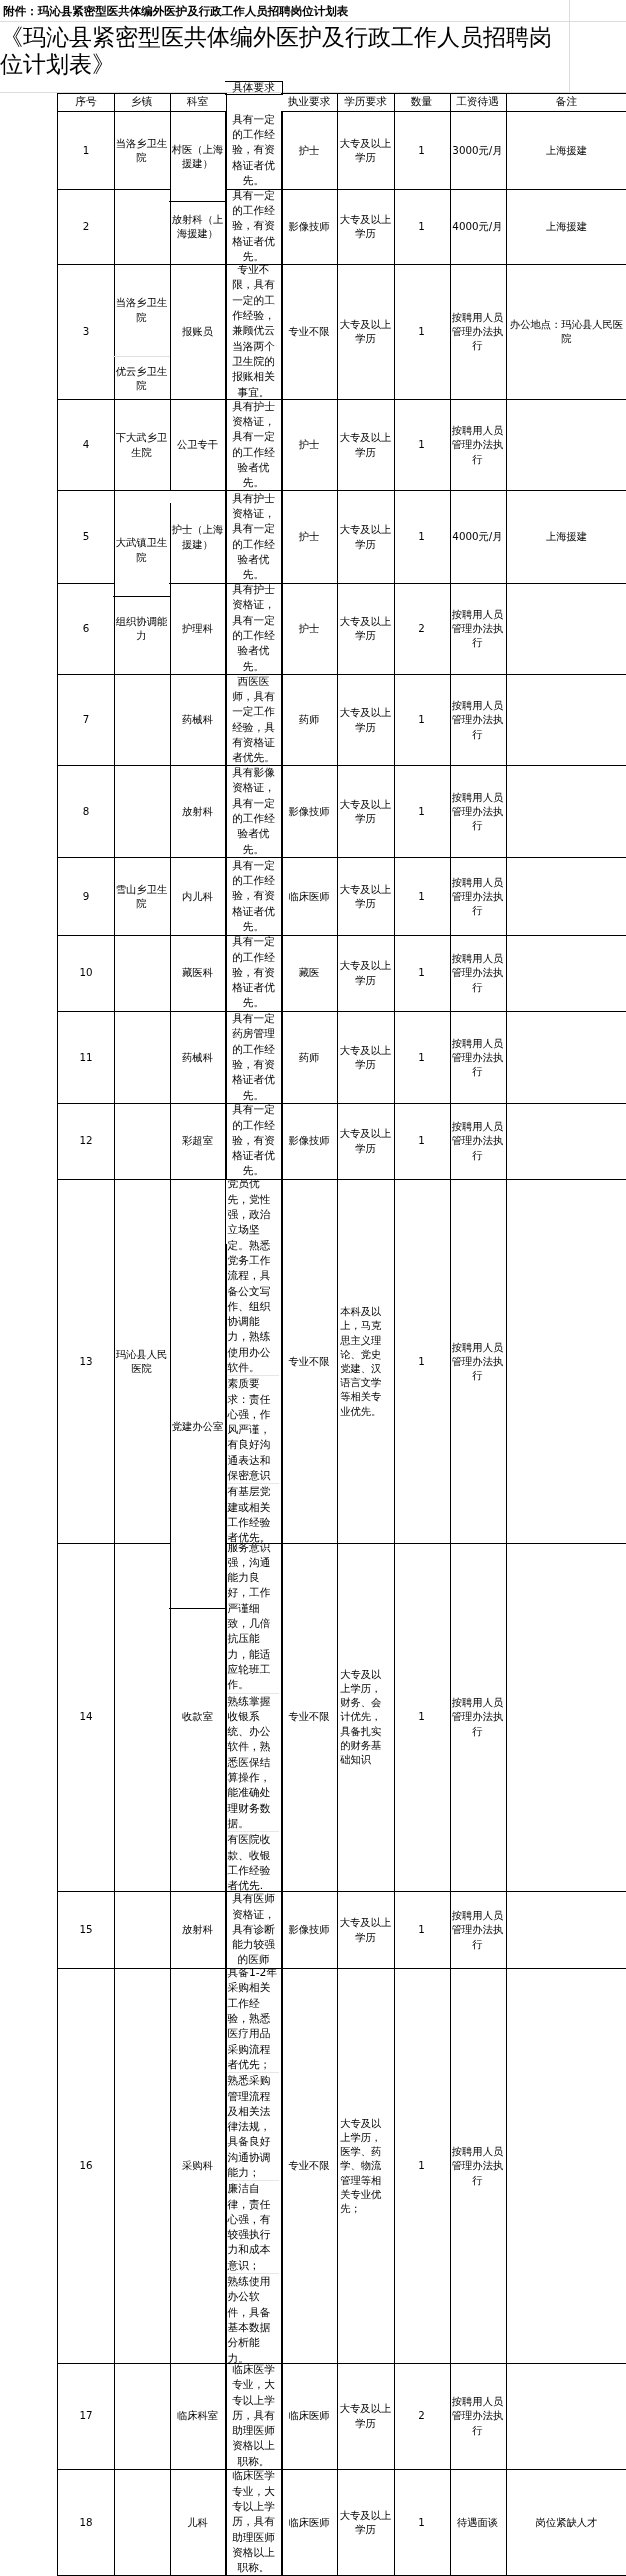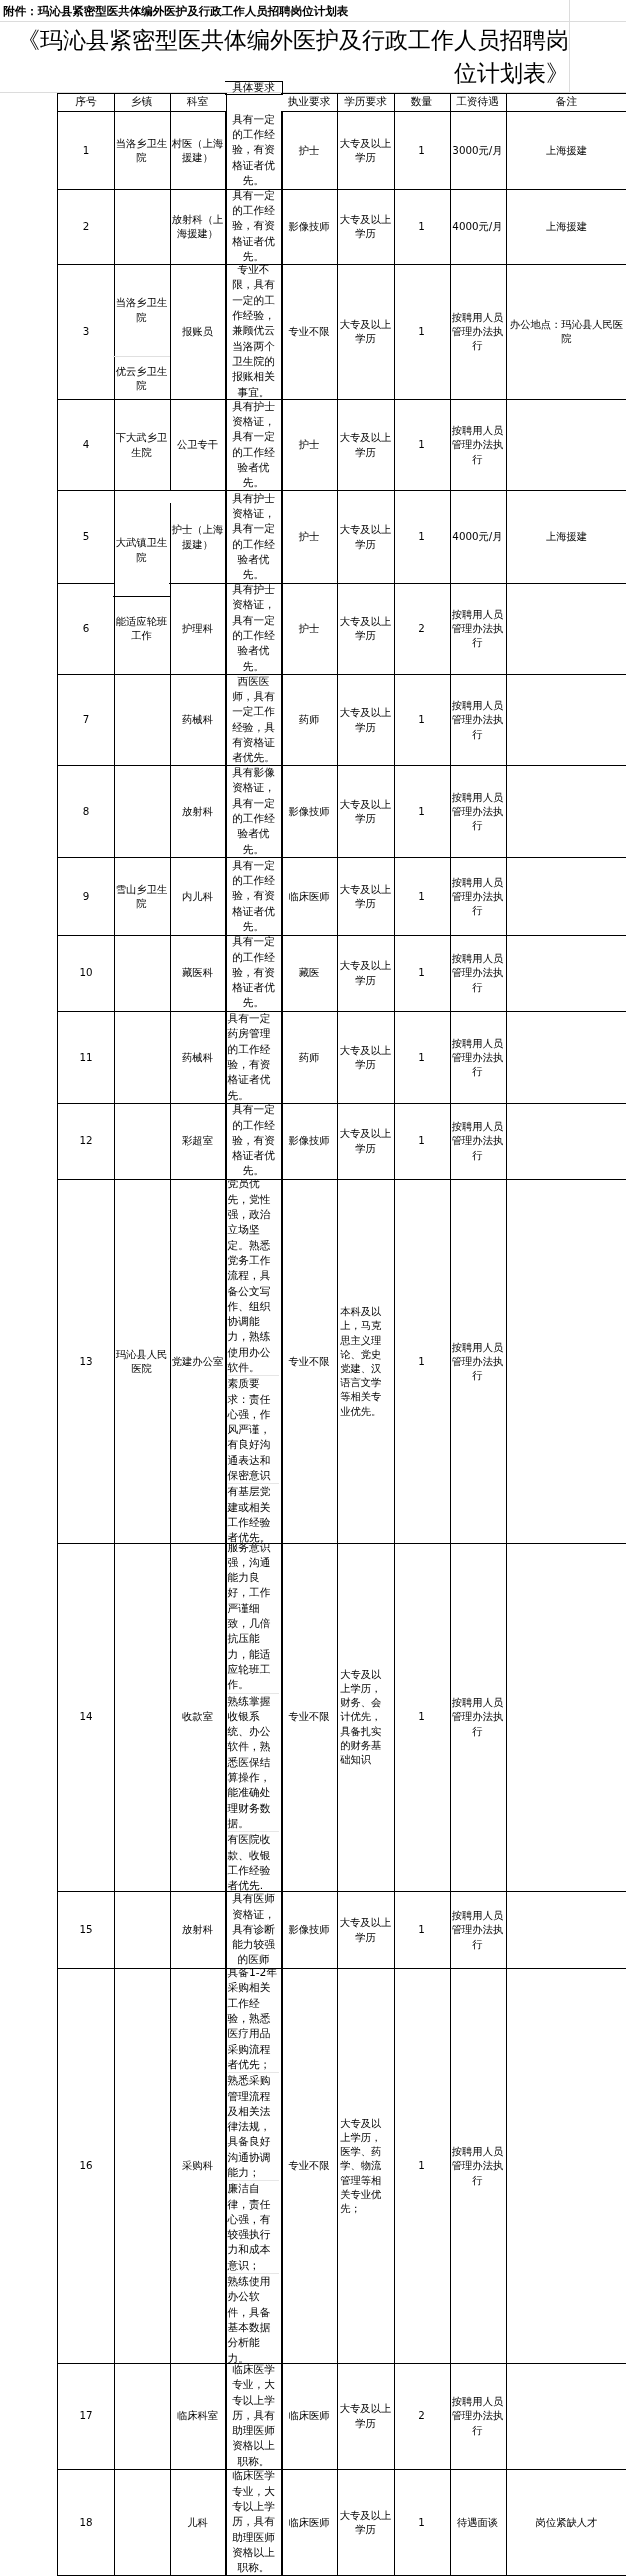--- a/index.html
+++ b/index.html
@@ -9,8 +9,8 @@
   .gridline-v { position: absolute; top: 0; width: 0.8px; background: #dcdcdc; }
   .attach-title { position: absolute; left: 3.2px; top: 1.6px; height: 19px; line-height: 19px;
                   font-family: "DejaVu Serif", "Liberation Serif", serif; font-weight: bold; font-size: 11.5px; white-space: nowrap; }
-  .main-title { position: absolute; left: 0; top: 24px; width: 569px; text-align: right;
-                font-family: "DejaVu Serif", "Liberation Serif", serif; font-size: 23px; line-height: 33px; }
+  .main-title { position: absolute; left: 0; top: 24px; width: 569px; text-align: left;
+                font-family: "DejaVu Serif", "Liberation Serif", serif; font-size: 23px; line-height: 27px; }
   .tbl { position: absolute; left: 0; top: 0; }
   .cell { position: absolute; box-sizing: border-box; border-right: 1.6px solid #000; border-bottom: 1.6px solid #000;
           display: flex; align-items: center; justify-content: center; text-align: center;

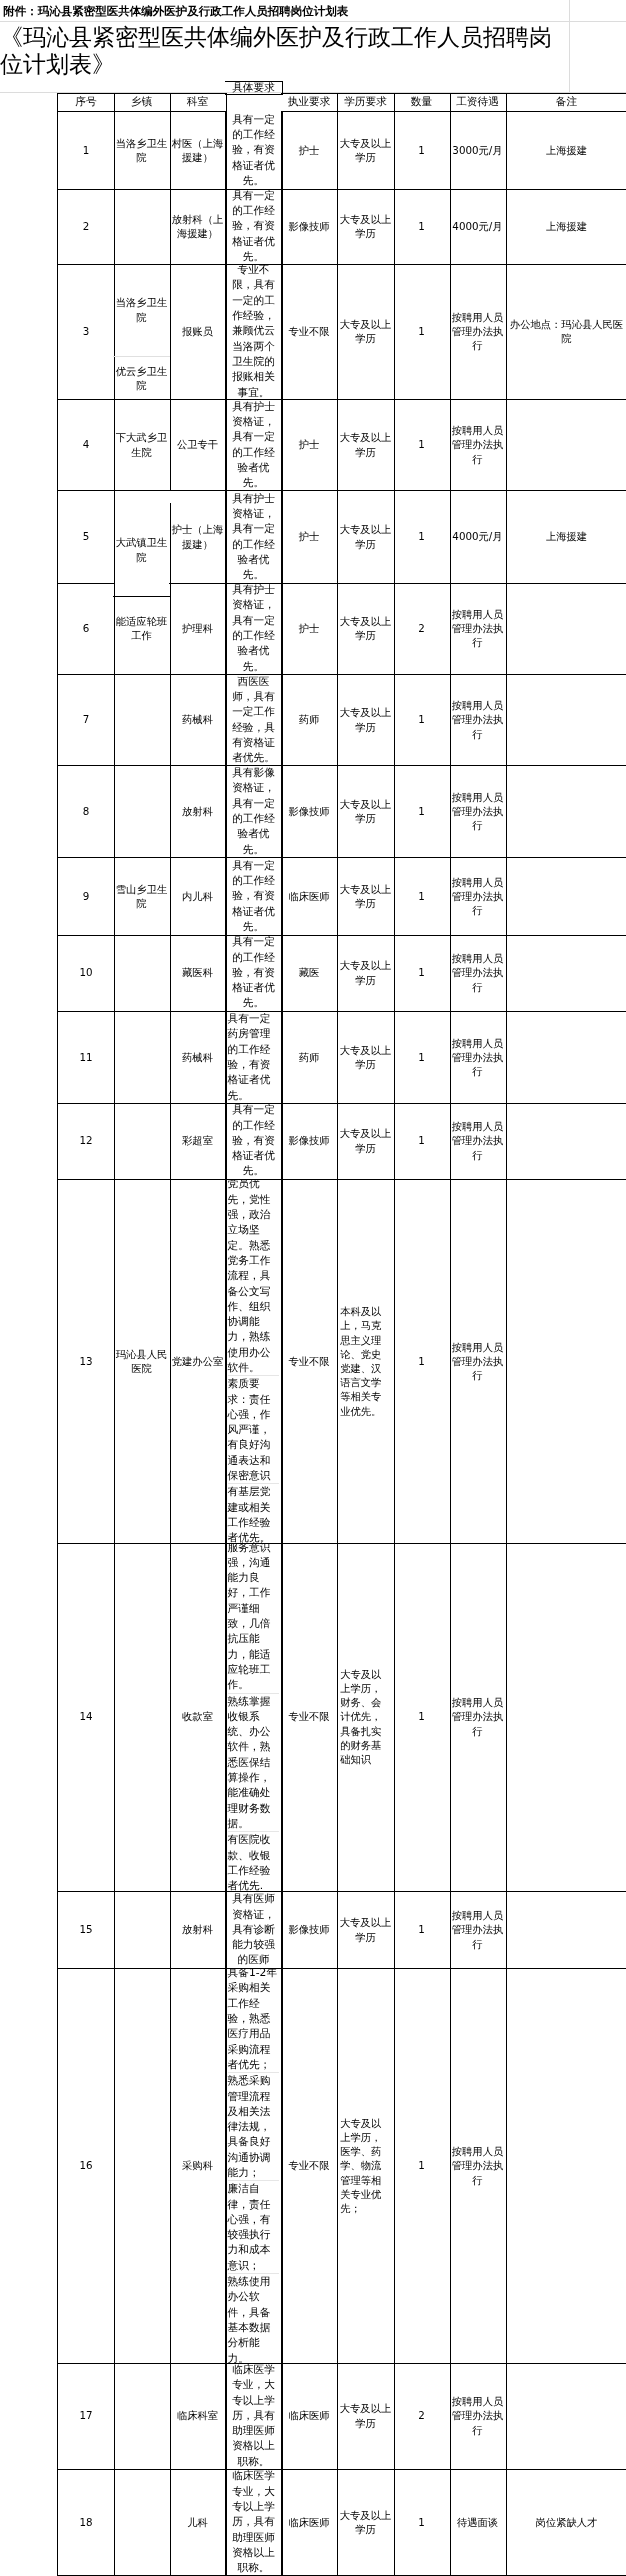--- a/index.html
+++ b/index.html
@@ -47,7 +47,7 @@
     <div class="cell hdr top-edge" style="left: 506px; top: 93px; width: 122px; height: 19px;">备注</div>
     <div class="cell  left-edge" style="left: 57px; top: 111px; width: 58px; height: 79px;">1</div>
     <div class="cell " style="left: 113px; top: 111px; width: 58px; height: 79px;">当洛乡卫生院</div>
-    <div class="cell " style="left: 169px; top: 111px; width: 58px; height: 79px;">村医（上海援建）</div>
+    <div class="cell " style="left: 169px; top: 111px; width: 58px; height: 91px;">村医（上海援建）</div>
     <div class="cell req" style="left: 225px; top: 111px; width: 58px; height: 79px; padding: 0px;">
       <div class="req-inner">
         <div class="req-part" style="text-align: center;">具有一定的工作经验，有资格证者优先。</div>

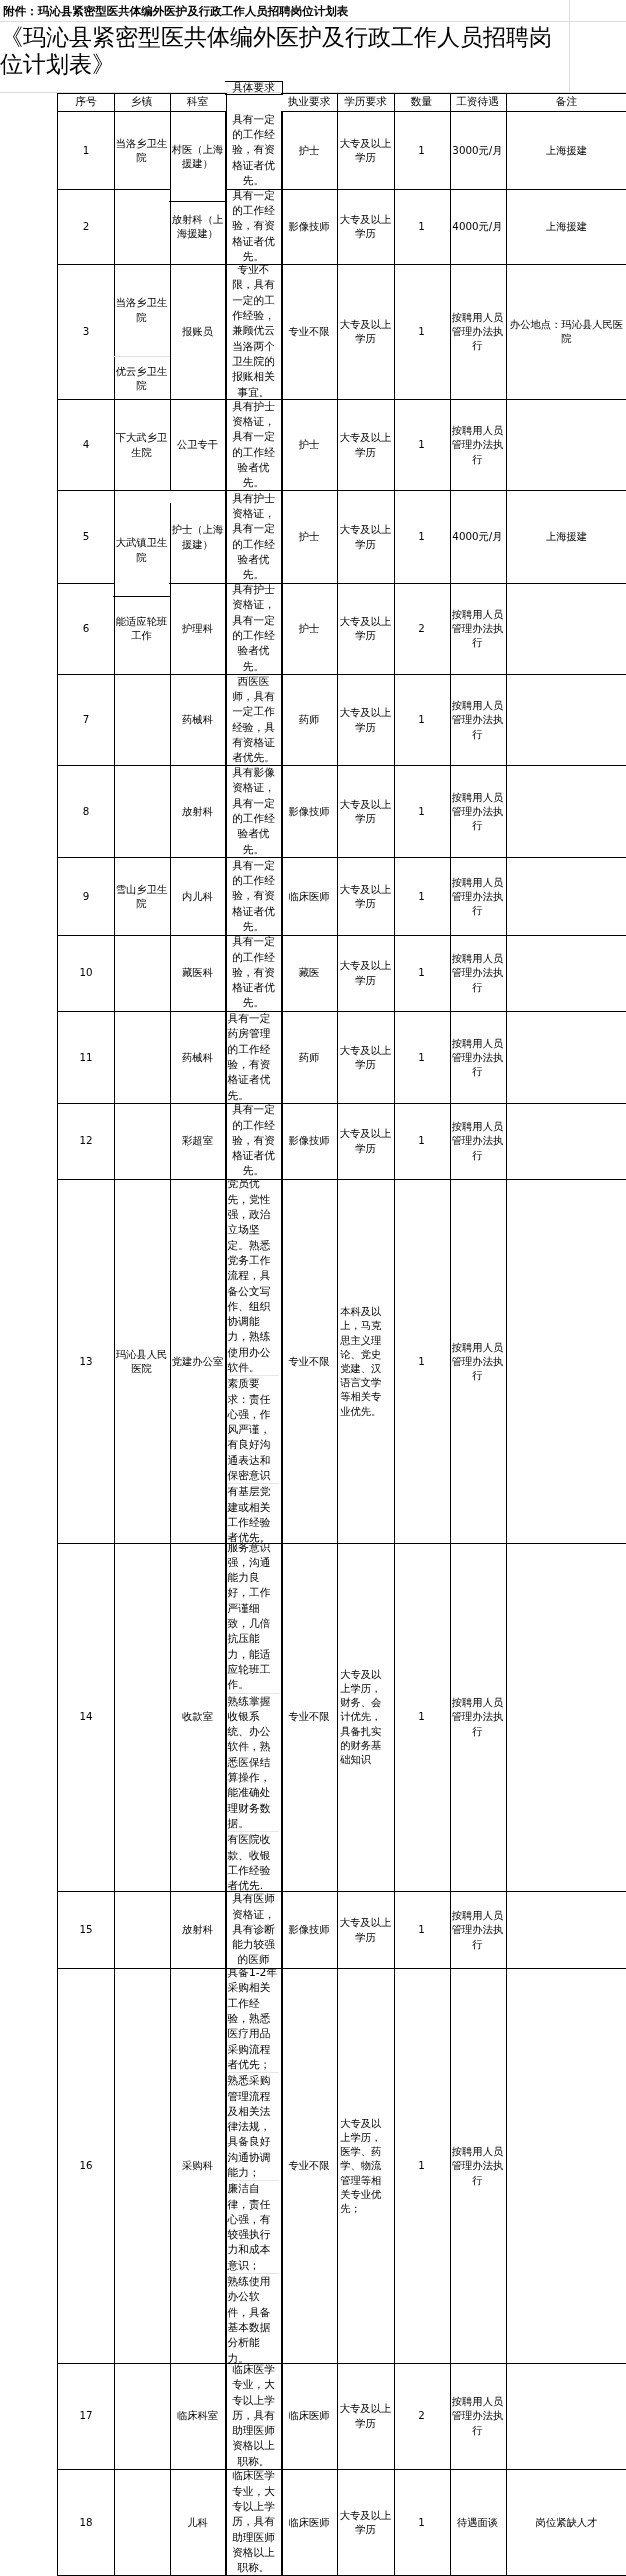--- a/index.html
+++ b/index.html
@@ -114,7 +114,7 @@
     <div class="cell " style="left: 449px; top: 490px; width: 58px; height: 94px;">4000元/月</div>
     <div class="cell " style="left: 506px; top: 490px; width: 122px; height: 94px;">上海援建</div>
     <div class="cell  left-edge" style="left: 57px; top: 582px; width: 58px; height: 93px;">6</div>
-    <div class="cell " style="left: 113px; top: 582px; width: 58px; height: 93px;">能适应轮班工作</div>
+    <div class="cell " style="left: 113px; top: 582px; width: 58px; height: 93px;">组织协调能力</div>
     <div class="cell " style="left: 169px; top: 582px; width: 58px; height: 93px;">护理科</div>
     <div class="cell req" style="left: 225px; top: 582px; width: 58px; height: 93px; padding: 0px;">
       <div class="req-inner">

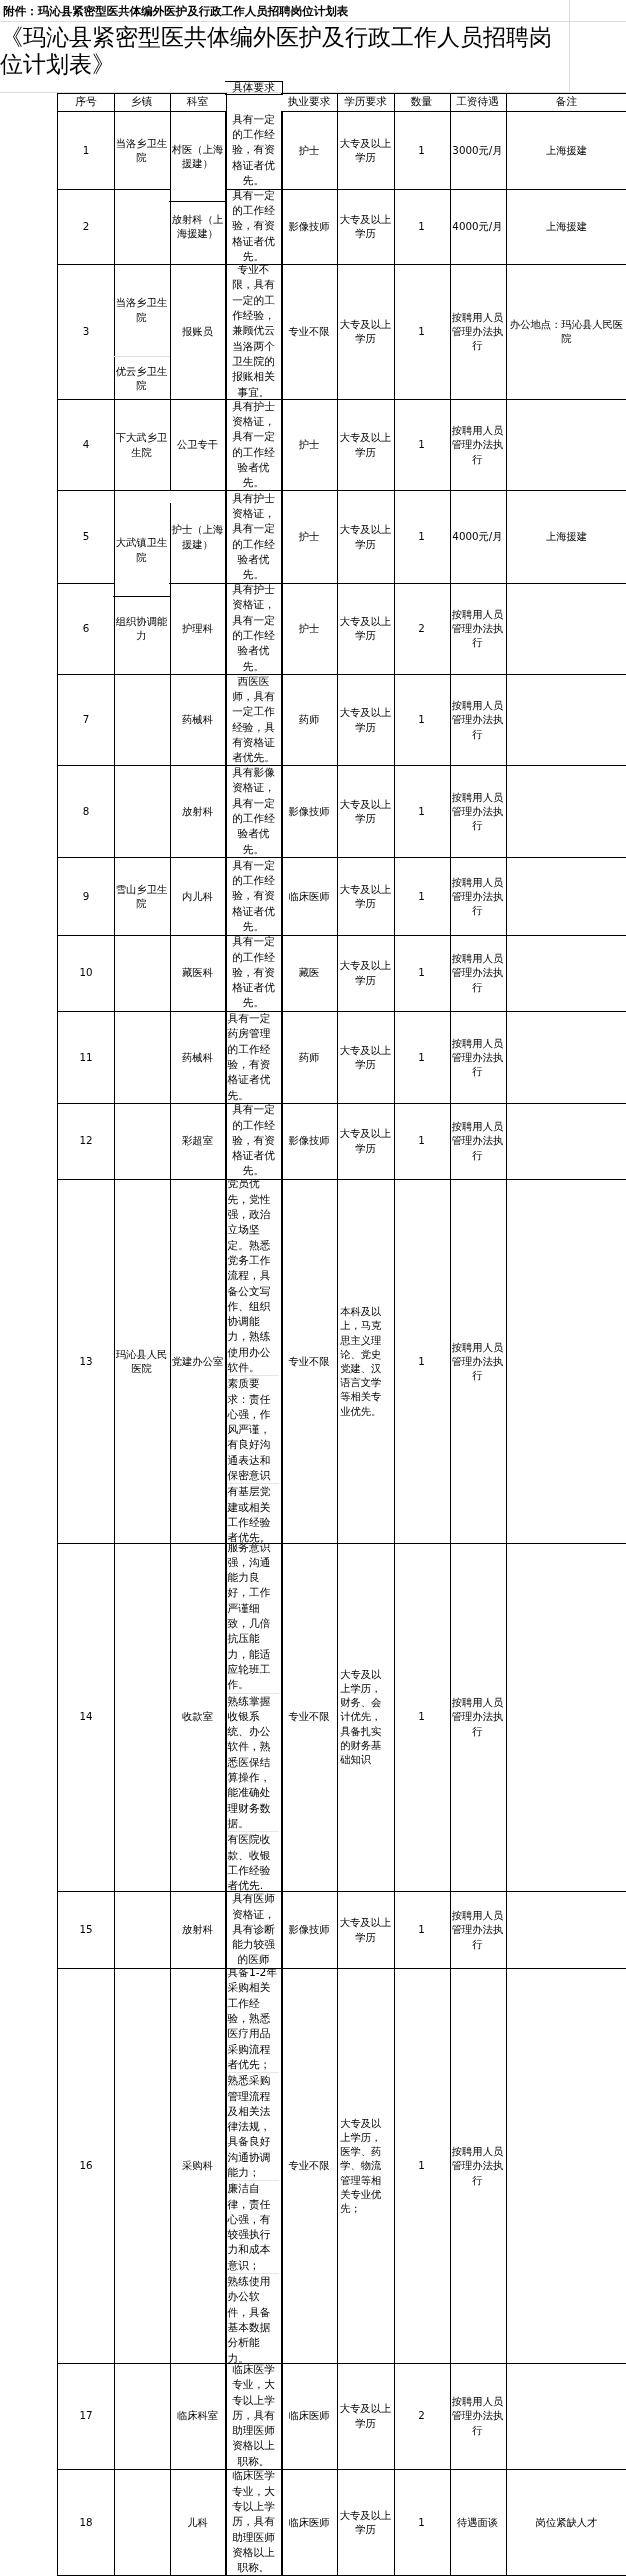--- a/index.html
+++ b/index.html
@@ -183,7 +183,7 @@
     <div class="cell " style="left: 169px; top: 1011px; width: 58px; height: 93px;">药械科</div>
     <div class="cell req" style="left: 225px; top: 1011px; width: 58px; height: 93px; padding: 0px;">
       <div class="req-inner">
-        <div class="req-part" style="text-align: left;">具有一定药房管理的工作经验，有资格证者优先。</div>
+        <div class="req-part" style="text-align: center;">具有一定药房管理的工作经验，有资格证者优先。</div>
       </div>
     </div>
     <div class="cell " style="left: 281px; top: 1011px; width: 57px; height: 93px;">药师</div>

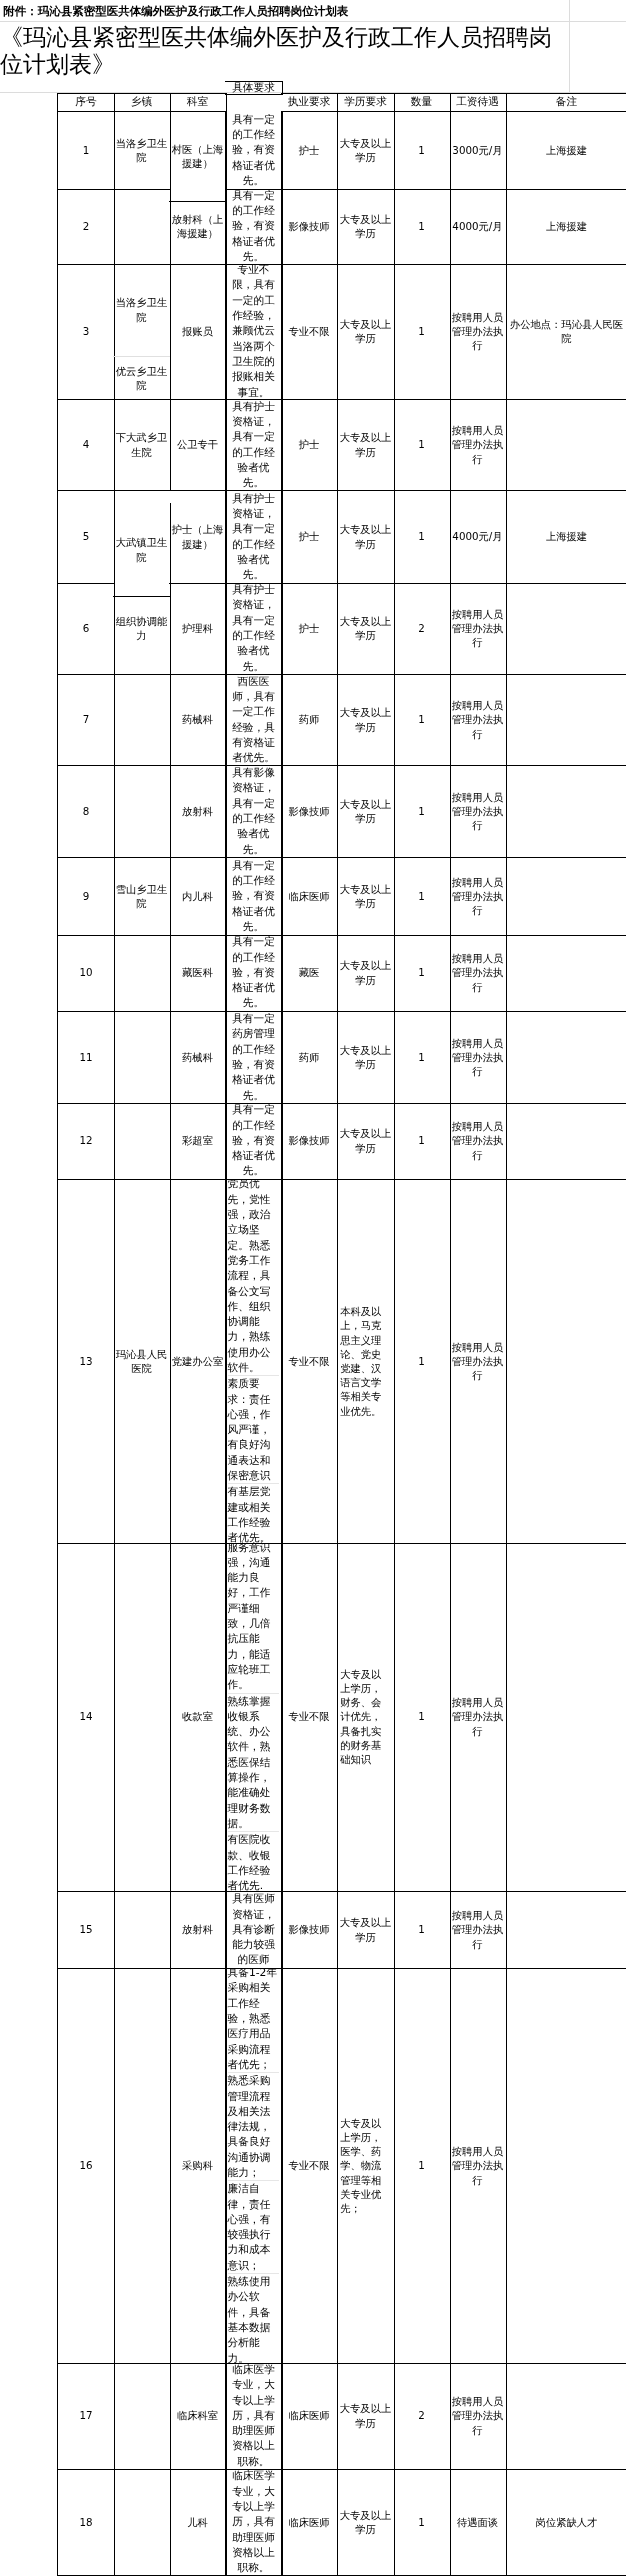--- a/index.html
+++ b/index.html
@@ -206,7 +206,7 @@
     <div class="cell " style="left: 506px; top: 1102px; width: 122px; height: 78px;"></div>
     <div class="cell  left-edge" style="left: 57px; top: 1179px; width: 58px; height: 365px;">13</div>
     <div class="cell " style="left: 113px; top: 1179px; width: 58px; height: 365px;">玛沁县人民医院</div>
-    <div class="cell " style="left: 169px; top: 1179px; width: 58px; height: 365px;">党建办公室</div>
+    <div class="cell " style="left: 169px; top: 1244px; width: 58px; height: 365px;">党建办公室</div>
     <div class="cell req" style="left: 225px; top: 1179px; width: 58px; height: 365px; padding: 0px;">
       <div class="req-inner">
         <div class="req-part">党员优先，党性强，政治立场坚定。熟悉党务工作流程，具备公文写作、组织协调能力，熟练使用办公软件。</div>

